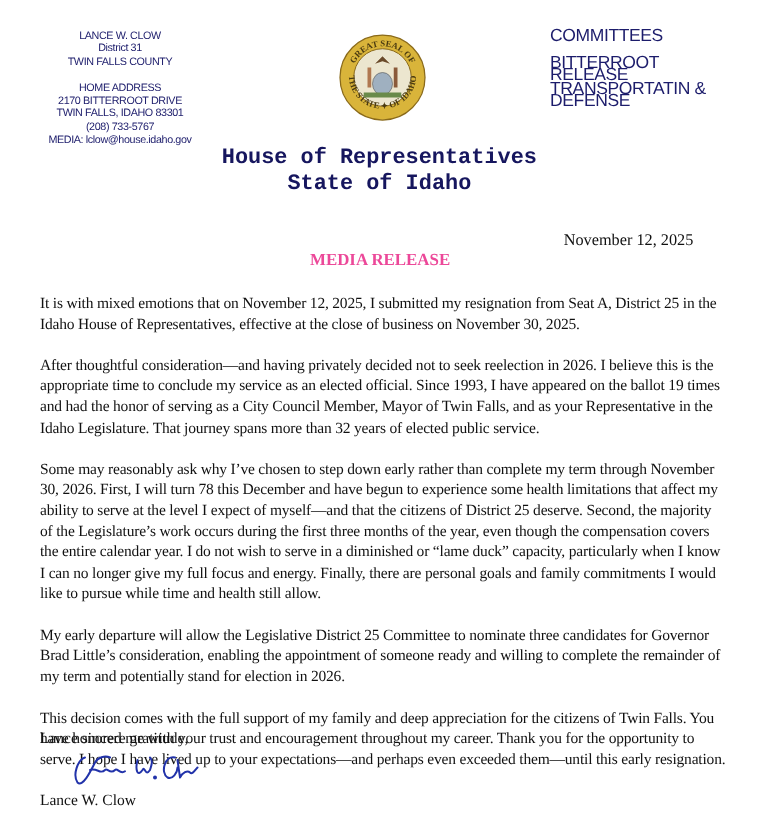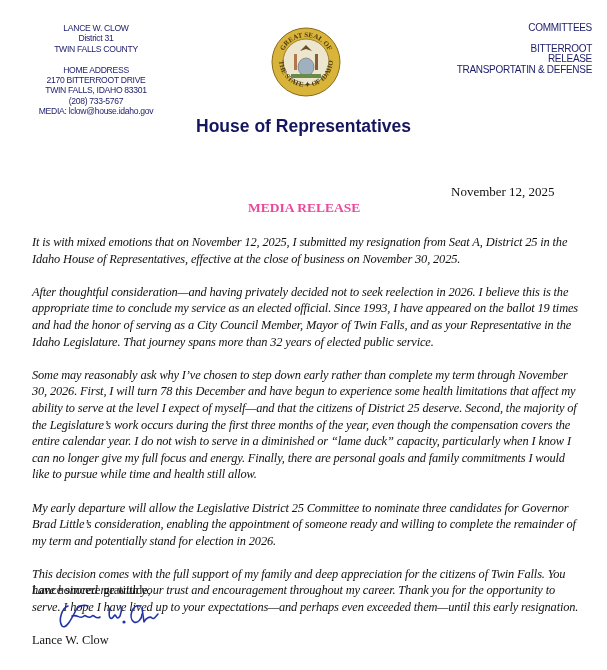--- a/index.html
+++ b/index.html
@@ -6,8 +6,8 @@
   body { width:607px; height:670px; position:relative; overflow:hidden; color:#111; }
   .lh { position:absolute; top:23px; left:20px; width:152px; text-align:center;
         font-family:"Liberation Sans", sans-serif; font-size:8.6px; line-height:10.4px; color:#1c1c6b; letter-spacing:-0.3px; }
-  .rh { position:absolute; top:23px; left:440px; width:152px; text-align:right;
-        font-family:"Liberation Sans", sans-serif; font-size:10px; line-height:10.4px; color:#1c1c6b; letter-spacing:-0.3px; }
+  .rh { position:absolute; top:23px; left:440px; width:152px; text-align:left;
+        font-family:"Liberation Sans", sans-serif; font-size:14px; line-height:10.4px; color:#1c1c6b; letter-spacing:-0.3px; }
   .gap { height:10.4px; }
   .seal { position:absolute; left:271px; top:27px; width:70px; height:70px; }
   .house { position:absolute; top:116px; left:0; width:607px; text-align:center;

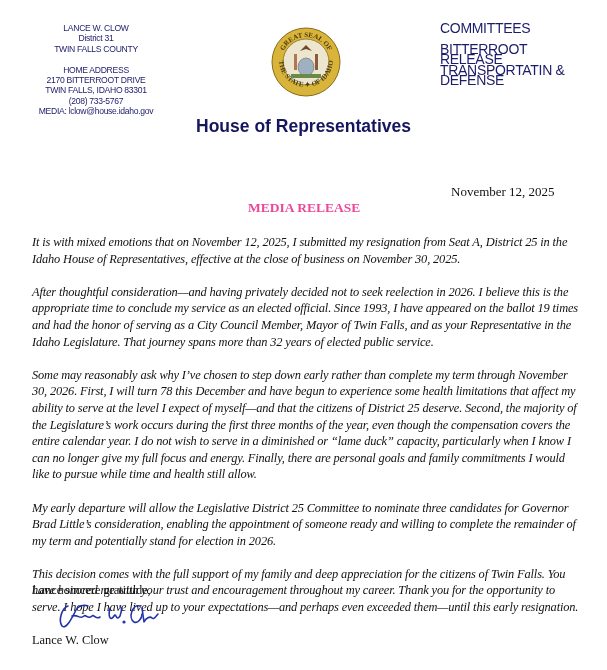--- a/index.html
+++ b/index.html
@@ -11,7 +11,7 @@
   .gap { height:10.4px; }
   .seal { position:absolute; left:271px; top:27px; width:70px; height:70px; }
   .house { position:absolute; top:116px; left:0; width:607px; text-align:center;
-           font-family:Liberation Sans, sans-serif; font-weight:bold; font-size:17.5px; line-height:21px; color:#16165e; }
+           font-family:Liberation Mono, monospace; font-weight:bold; font-size:17.5px; line-height:21px; color:#16165e; }
   .date { position:absolute; top:184px; left:451px; font-family:"Liberation Serif", serif; font-size:13px; color:#111; }
   .mr { position:absolute; top:200px; left:248px; font-family:"Liberation Serif", serif; font-weight:bold; font-size:13.5px; color:#ec4899; }
   .body { position:absolute; top:234px; left:32px; width:549px;

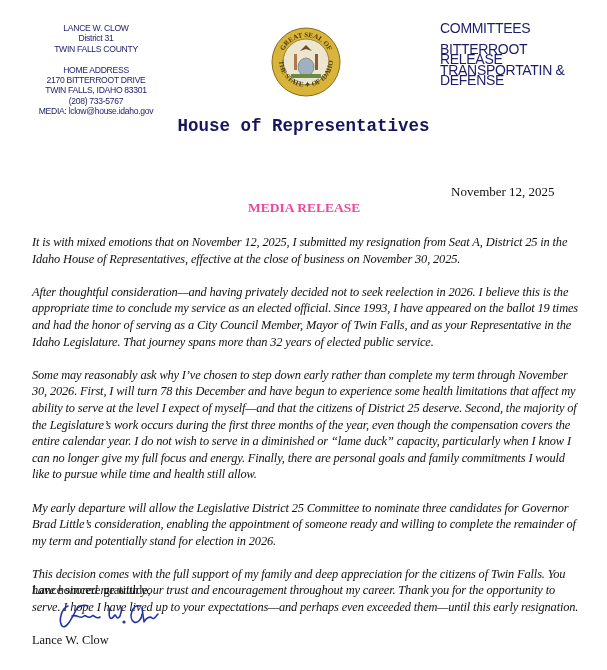--- a/index.html
+++ b/index.html
@@ -66,6 +66,7 @@
 
 <div class="house">
   <div>House of Representatives</div>
+  <div>State of Idaho</div>
 </div>
 
 <div class="date">November 12, 2025</div>

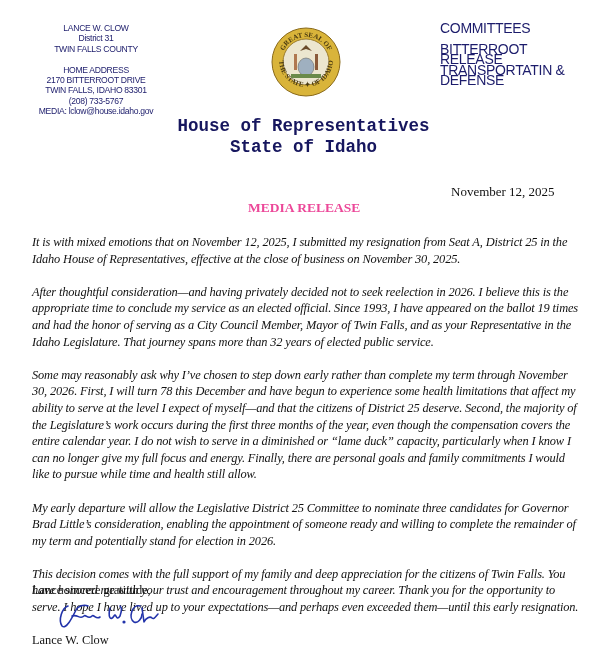--- a/index.html
+++ b/index.html
@@ -16,7 +16,7 @@
   .mr { position:absolute; top:200px; left:248px; font-family:"Liberation Serif", serif; font-weight:bold; font-size:13.5px; color:#ec4899; }
   .body { position:absolute; top:234px; left:32px; width:549px;
           font-family:"Liberation Serif", serif; font-size:12.4px; line-height:16.6px; color:#111; letter-spacing:-0.15px; }
-  .body p { margin:0 0 16.6px 0;font-style:italic; }
+  .body p { margin:0 0 16.6px 0; }
   .closing { position:absolute; top:583px; left:32px; font-family:"Liberation Serif", serif; font-size:12.4px; color:#111; }
   .sig { position:absolute; top:598px; left:54px; width:110px; height:34px; }
   .signame { position:absolute; top:632px; left:32px; font-family:"Liberation Serif", serif; font-size:12.4px; line-height:17px; color:#111; }

